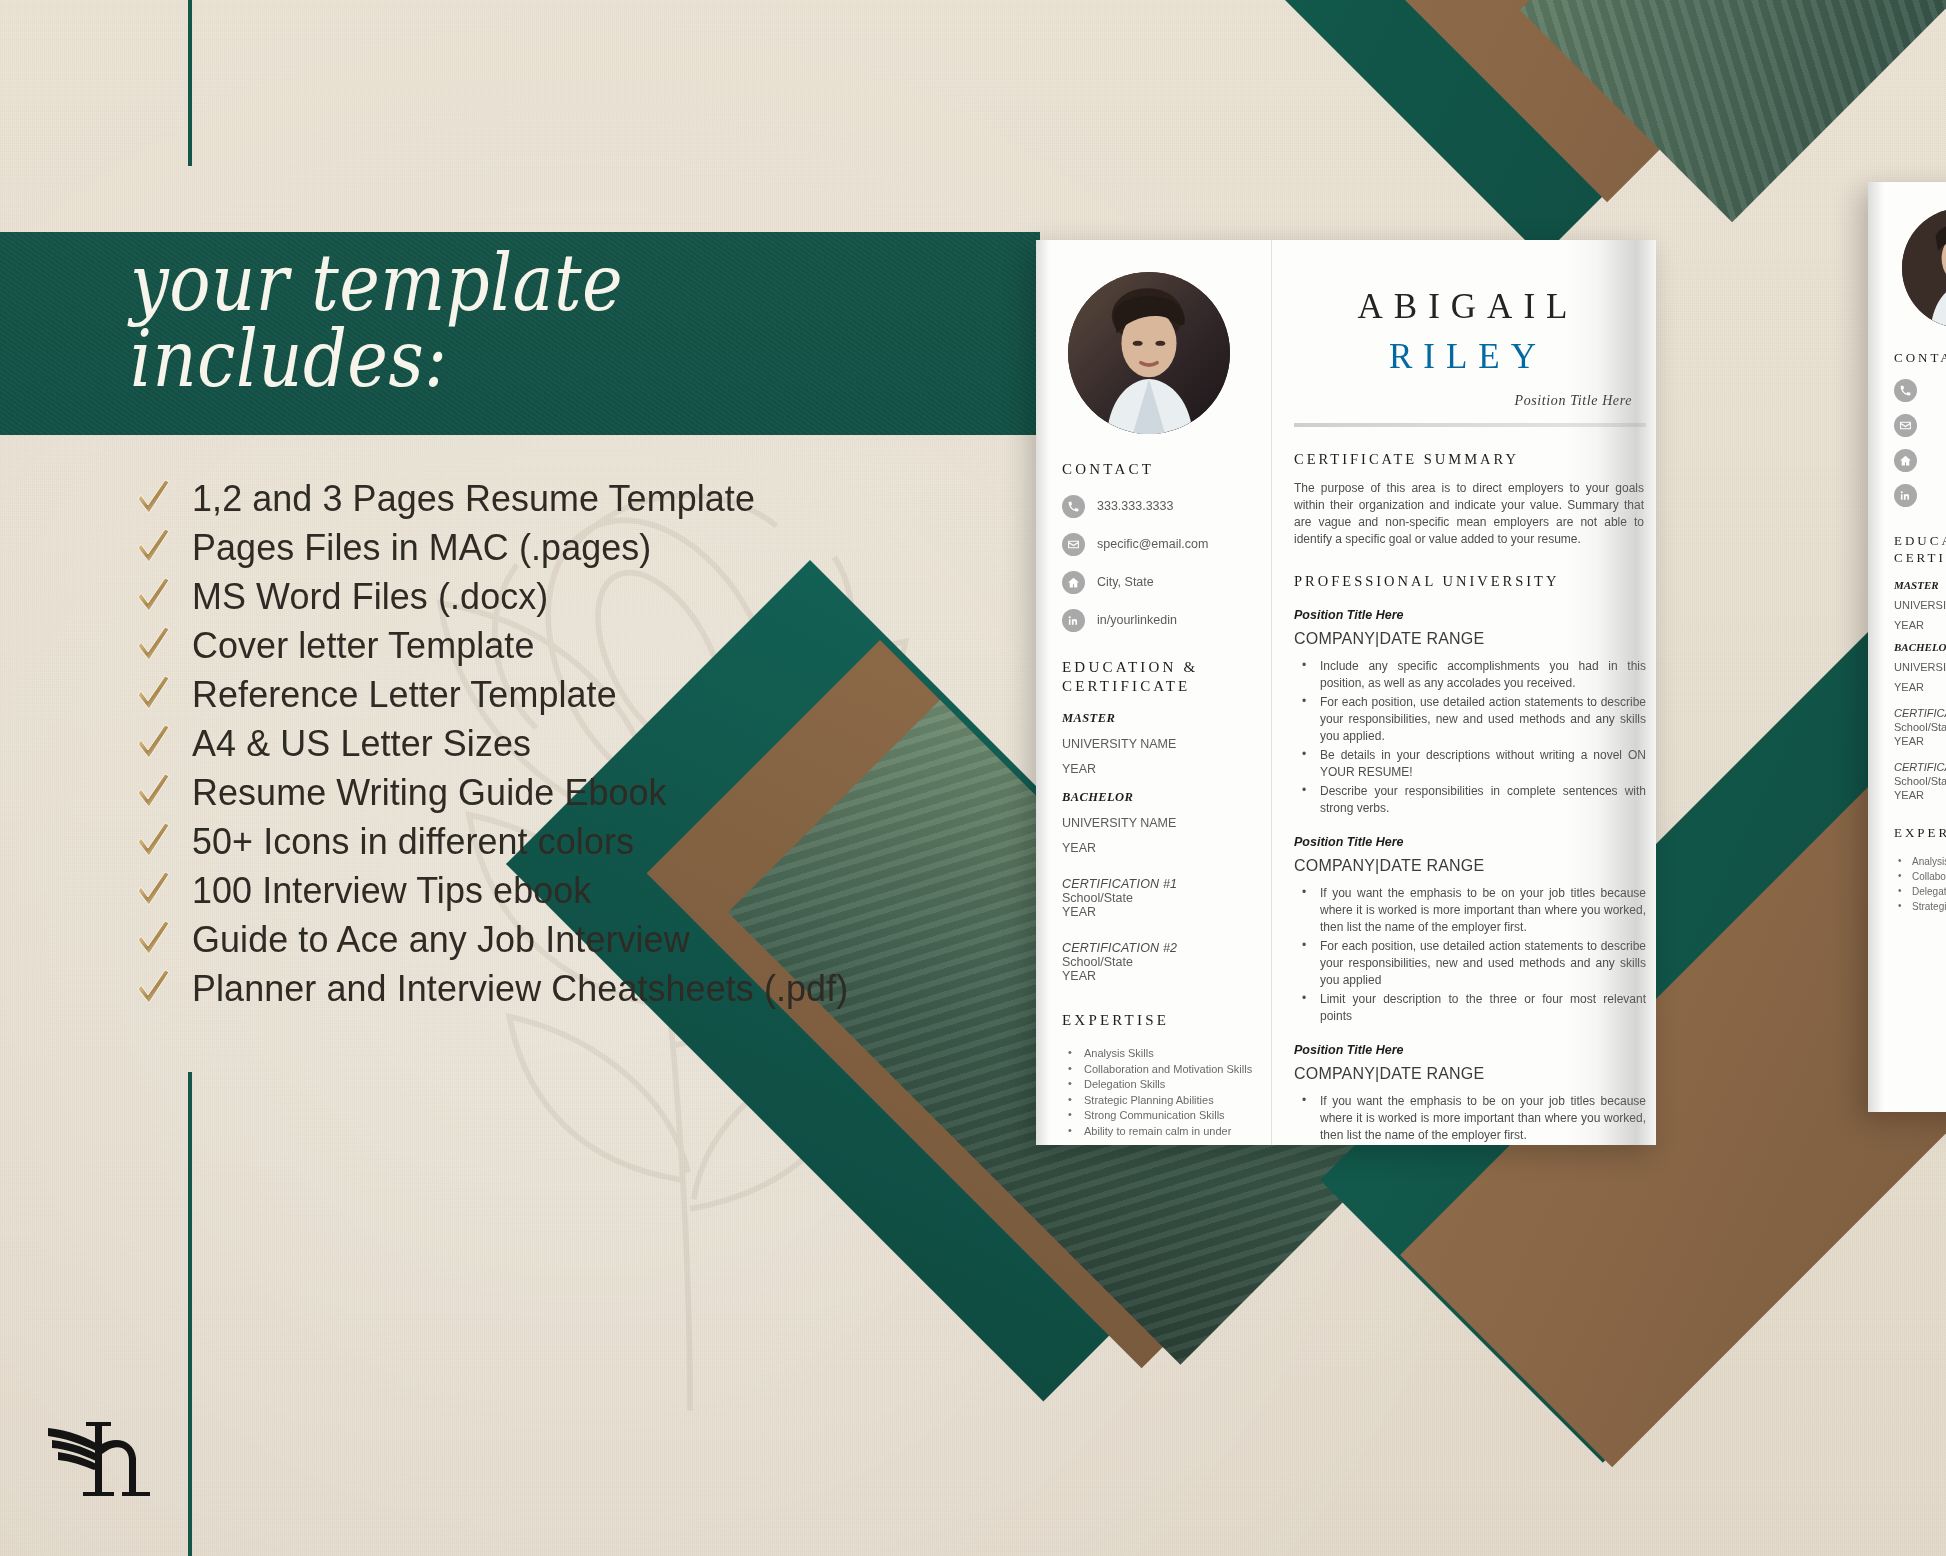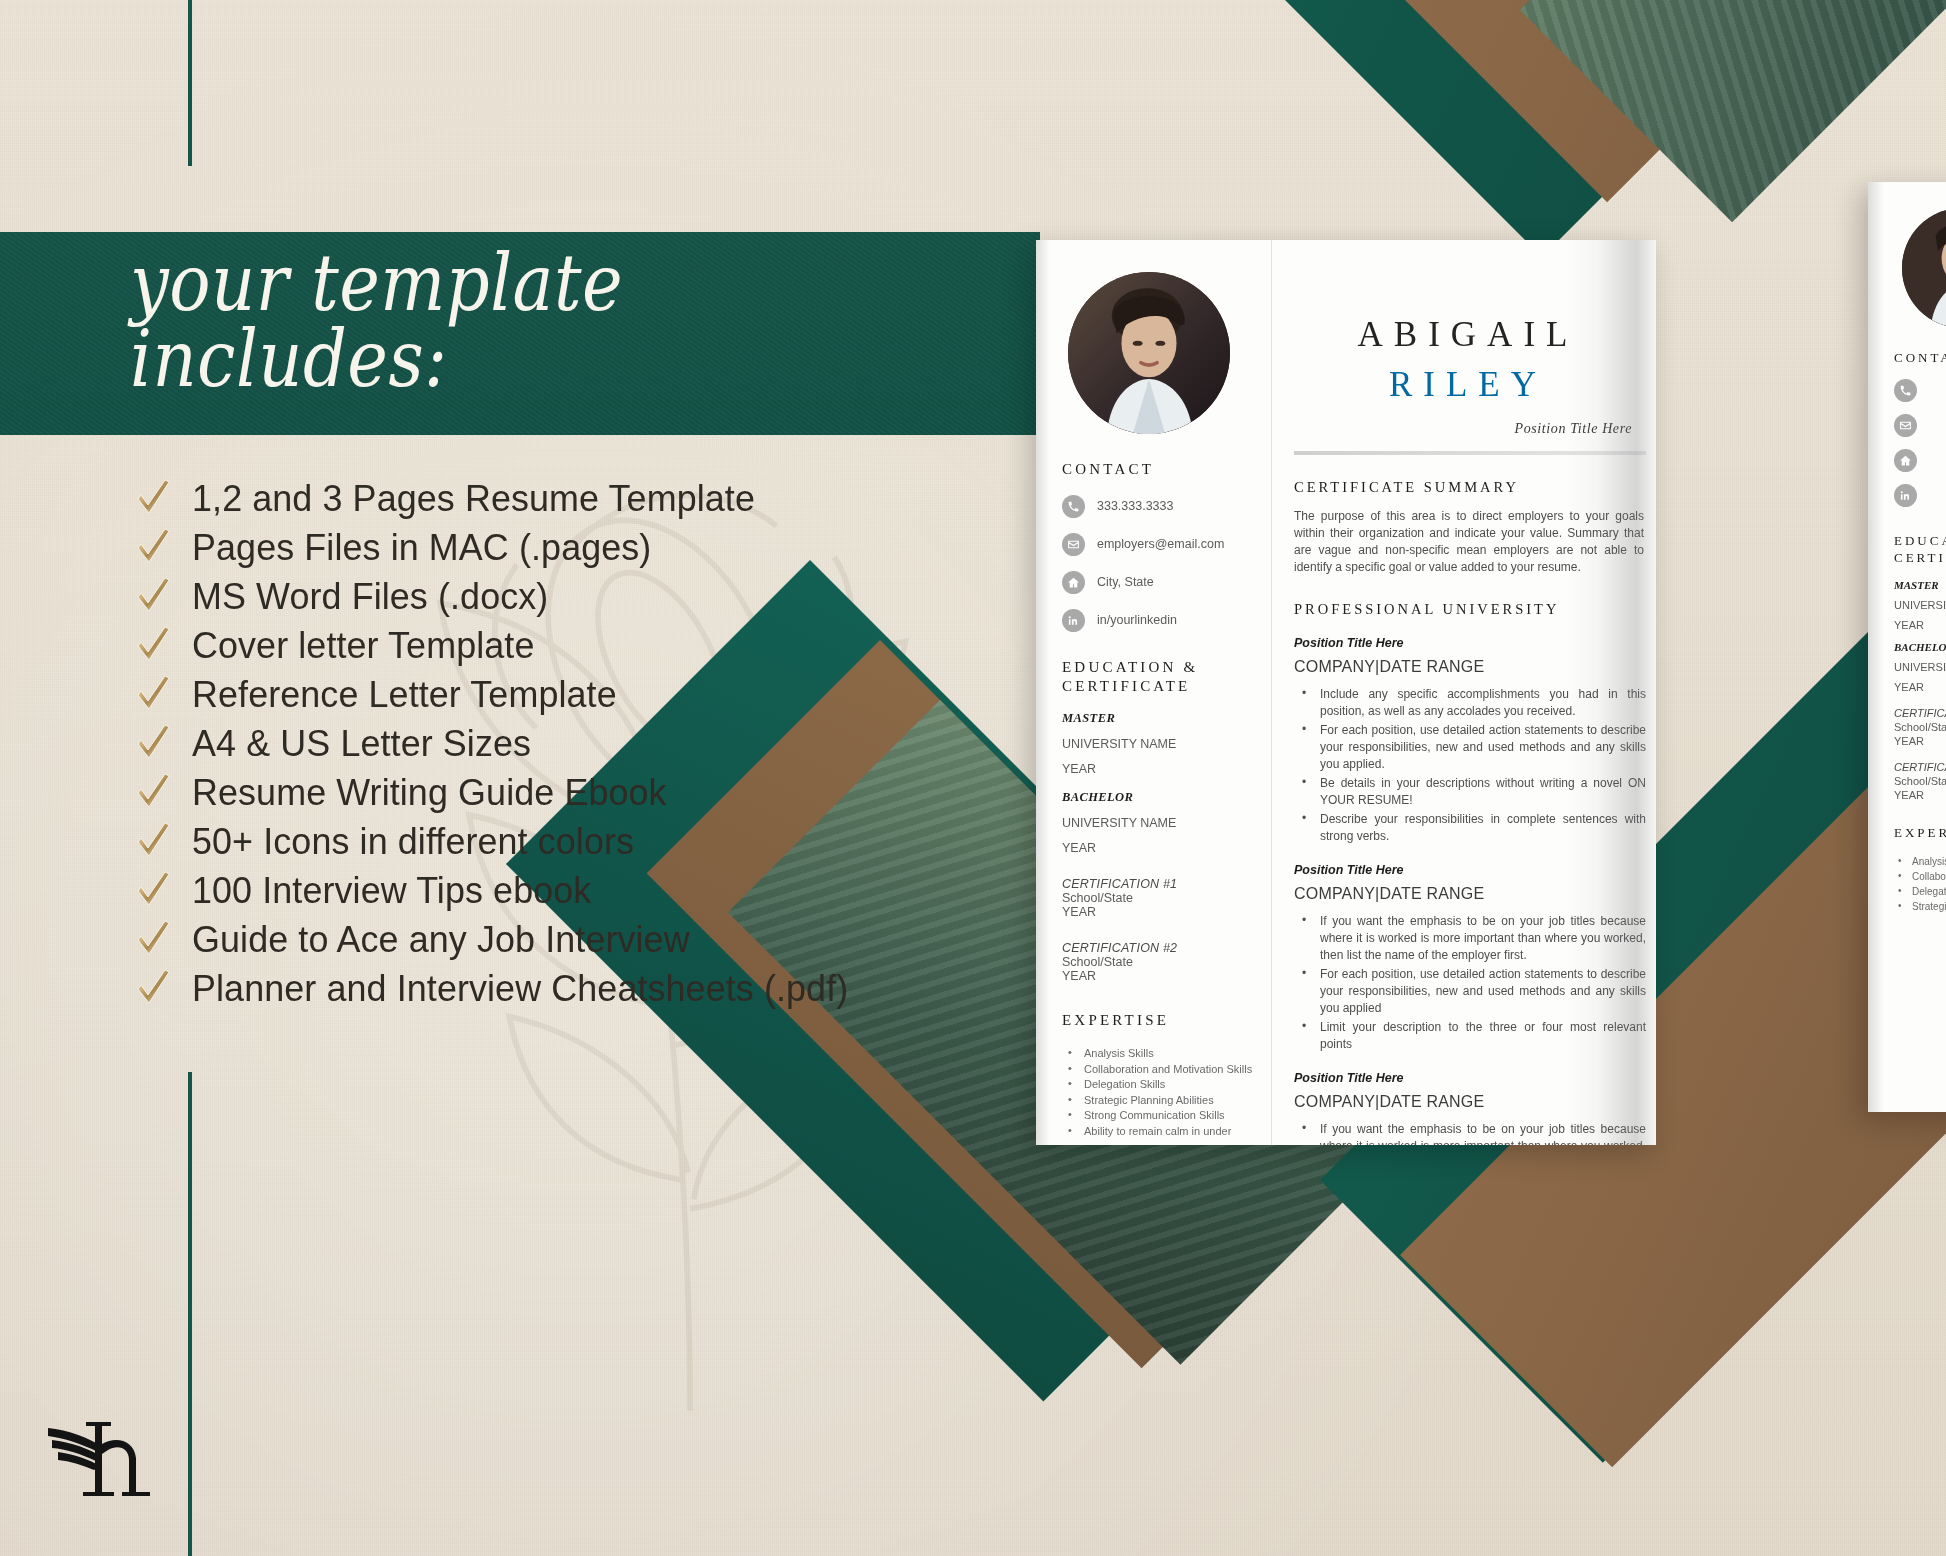--- a/index.html
+++ b/index.html
@@ -179,7 +179,6 @@
   .col-right {
     flex:1; padding:42px 10px 0 22px;
     position:relative;
-    margin-top:28px;
   }
 
   .avatar {

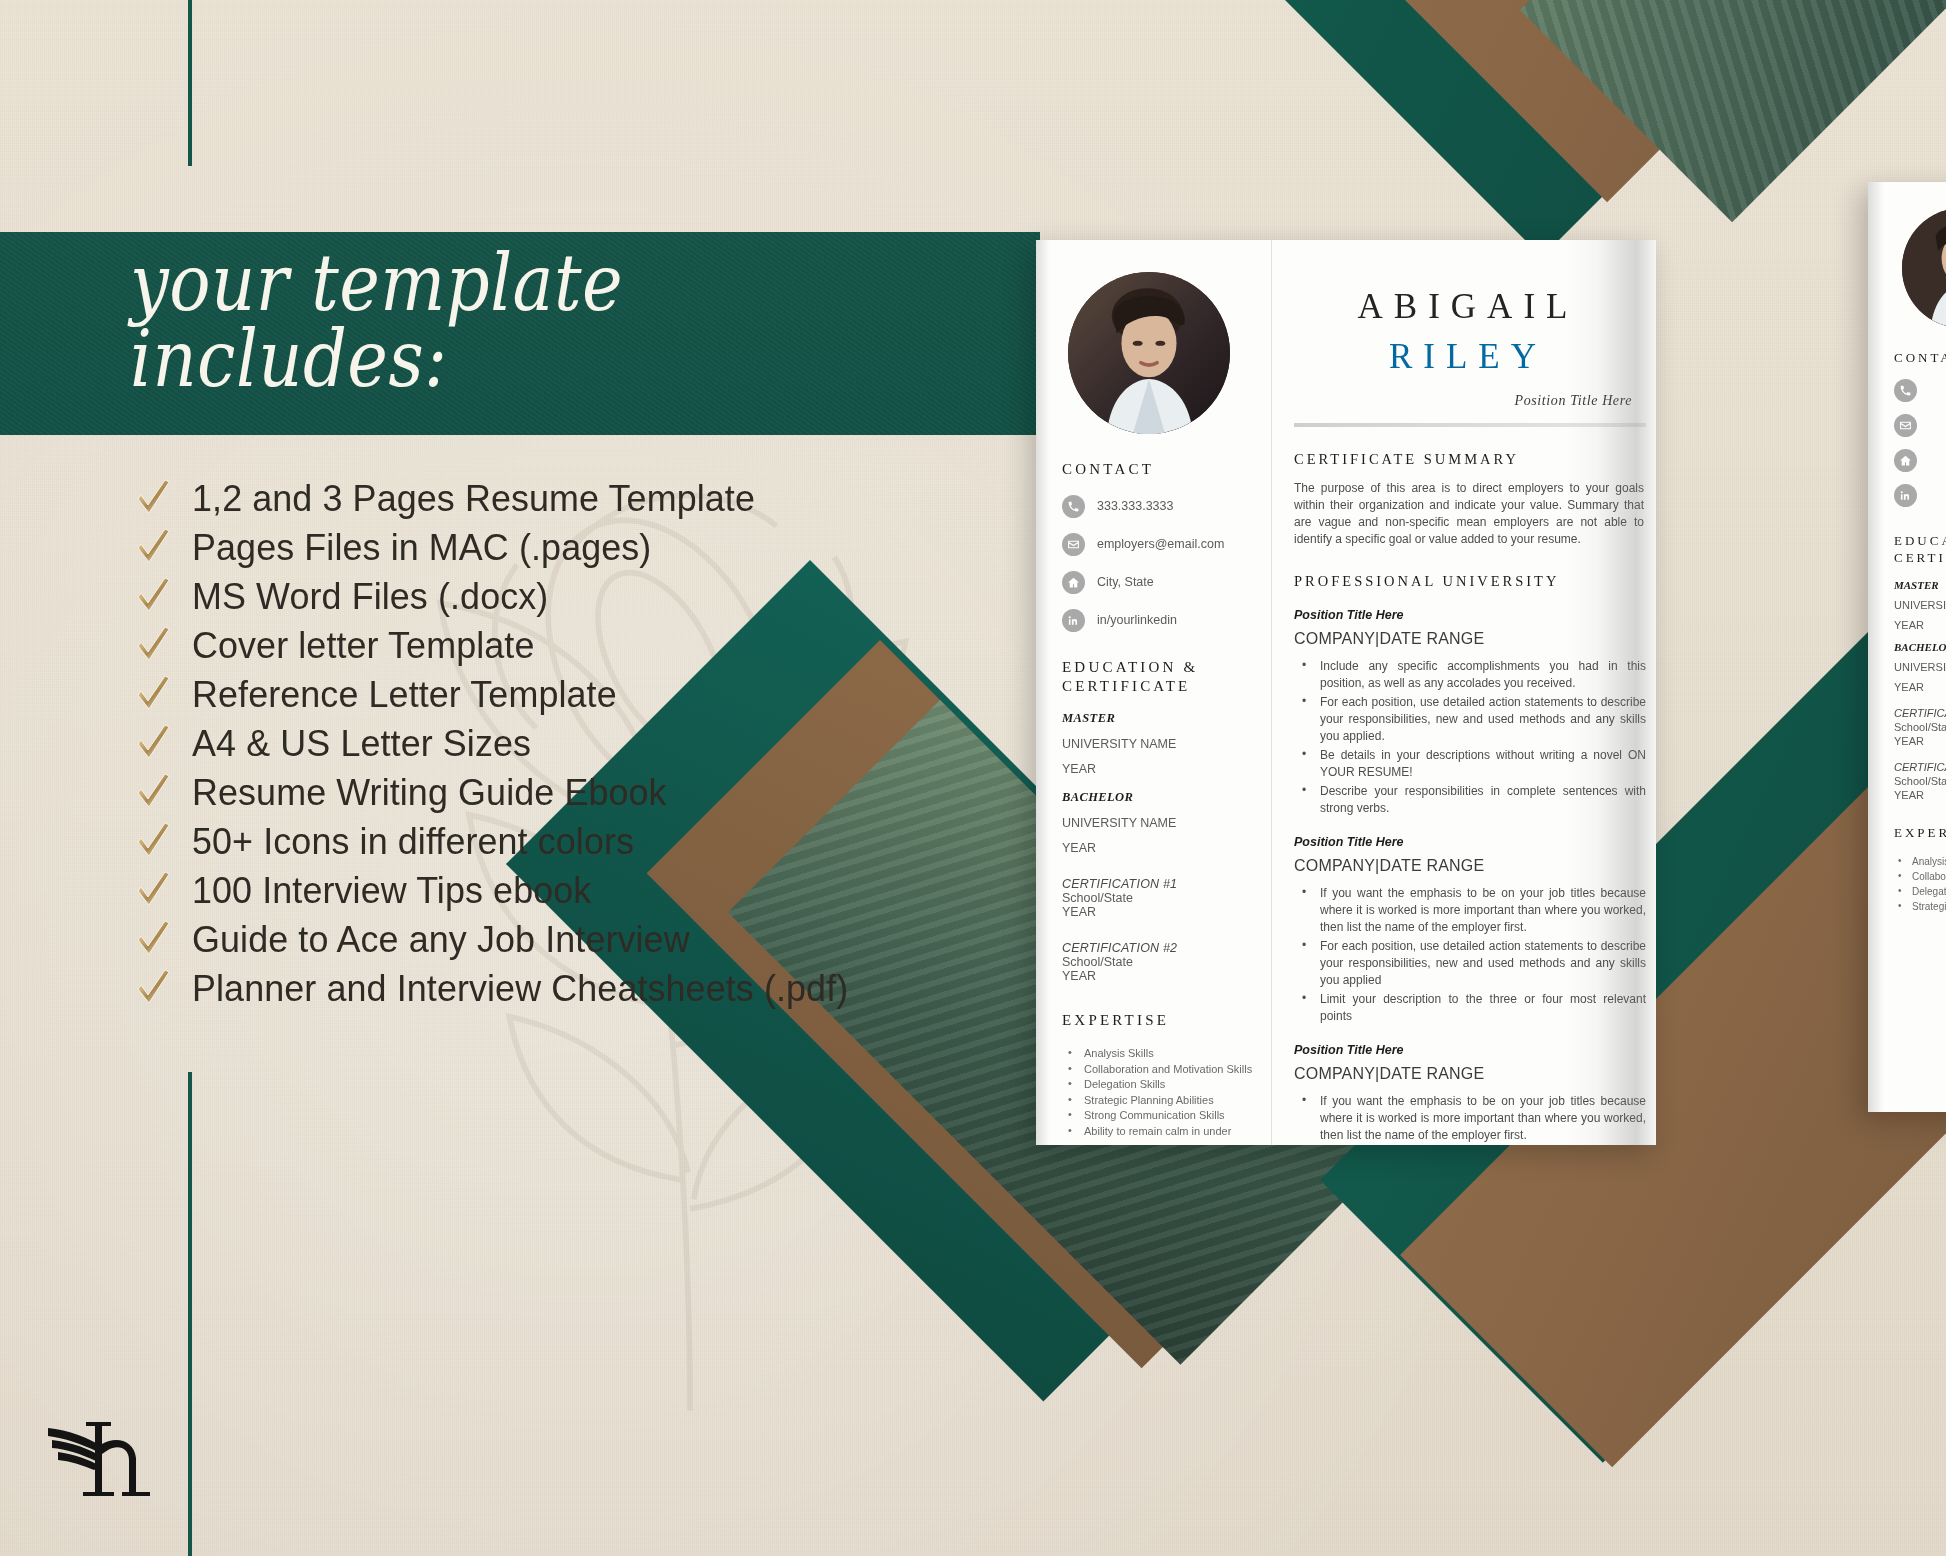--- a/index.html
+++ b/index.html
@@ -580,7 +580,7 @@
             <path d="M2 5h20v14H2V5zm2 2v.5l8 5 8-5V7H4zm16 10V10l-8 5-8-5v7h16z"></path>
           </svg>
       </span>
-      <span class="ctext">employers@email.com</span>
+      <span class="ctext">specific@email.com</span>
     </div>
 
     <div class="contact-row">

